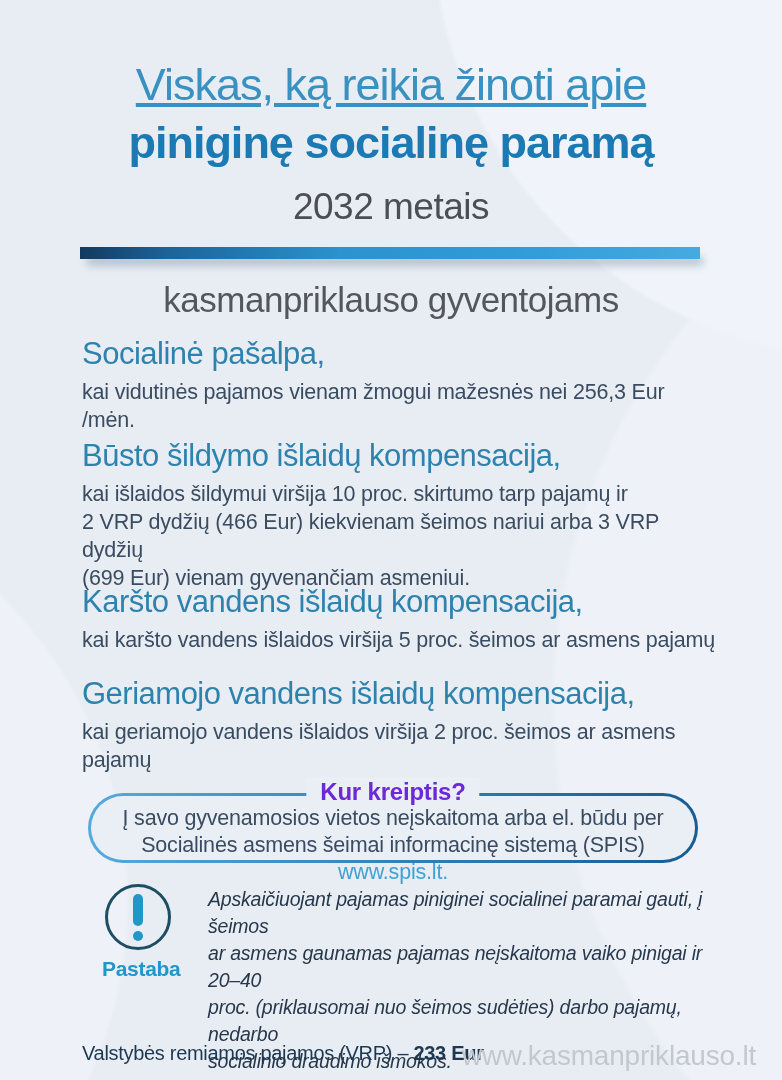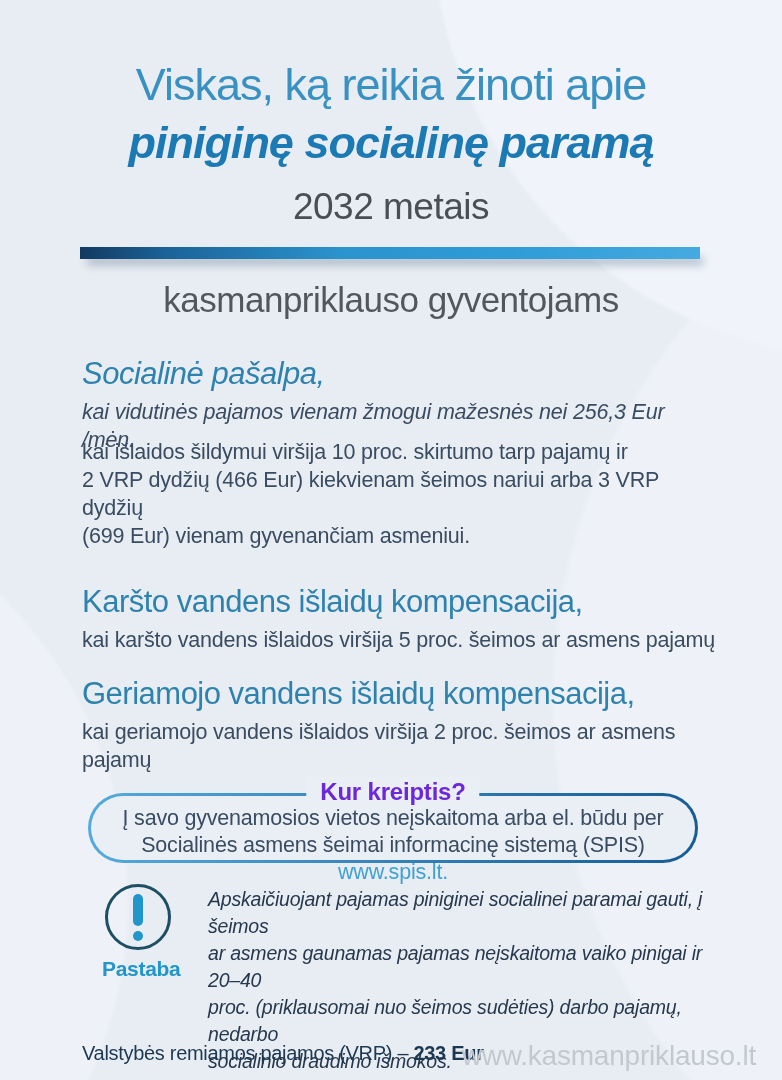--- a/index.html
+++ b/index.html
@@ -23,7 +23,7 @@
 
   
   .title-block { top: 56px; left: 0; width: 100%; text-align: center; }
-  .title-1 { font-size: 45px; line-height: 58px; font-weight: 400; color: #3991c1; letter-spacing: -1px; }
+  .title-1 { font-size: 45px; line-height: 58px; font-weight: 400; color: #3991c1; letter-spacing: -1px; text-decoration: underline; }
   .title-2 { font-size: 45px; line-height: 58px; font-weight: 700; color: #1b79b4; letter-spacing: -1px; font-style: italic; }
   .title-3 { font-size: 37px; line-height: 46px; font-weight: 400; color: #4b4e56; margin-top: 12px; letter-spacing: -0.5px; }
 

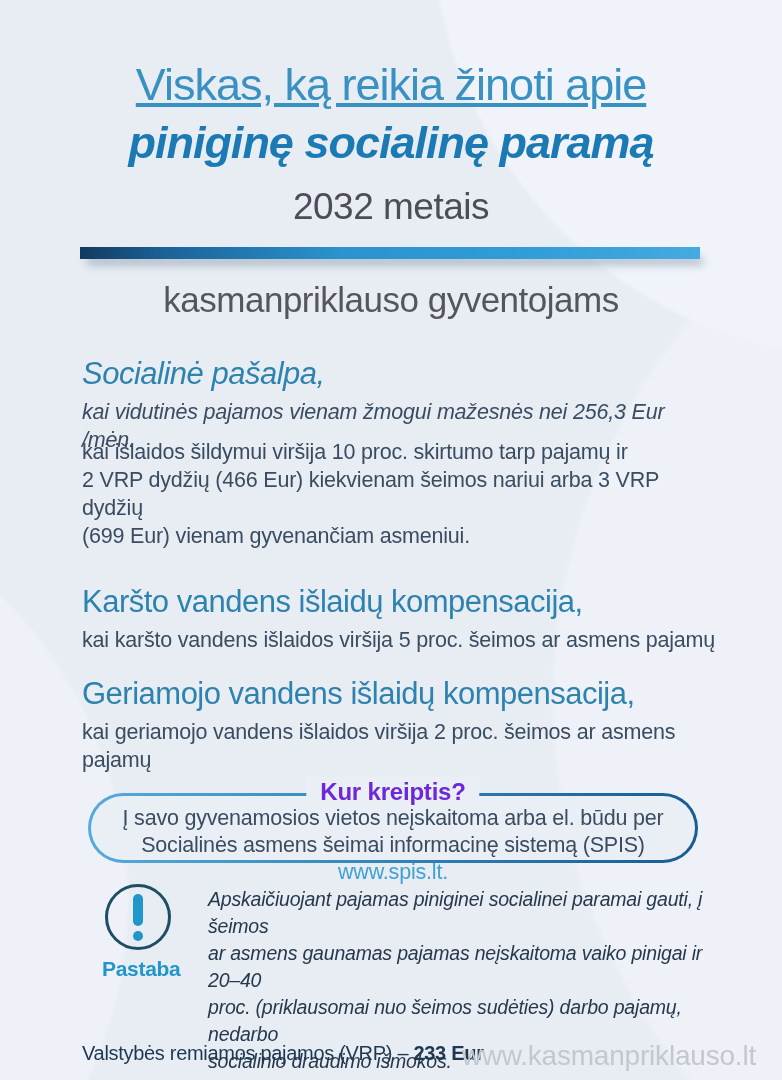--- a/index.html
+++ b/index.html
@@ -24,7 +24,7 @@
   
   .title-block { top: 56px; left: 0; width: 100%; text-align: center; }
   .title-1 { font-size: 45px; line-height: 58px; font-weight: 400; color: #3991c1; letter-spacing: -1px; text-decoration: underline; }
-  .title-2 { font-size: 45px; line-height: 58px; font-weight: 700; color: #1b79b4; letter-spacing: -1px; font-style: italic; }
+  .title-2 { font-size: 45px; line-height: 58px; font-weight: 700; color: #1b79b4; letter-spacing: -1px; }
   .title-3 { font-size: 37px; line-height: 46px; font-weight: 400; color: #4b4e56; margin-top: 12px; letter-spacing: -0.5px; }
 
   

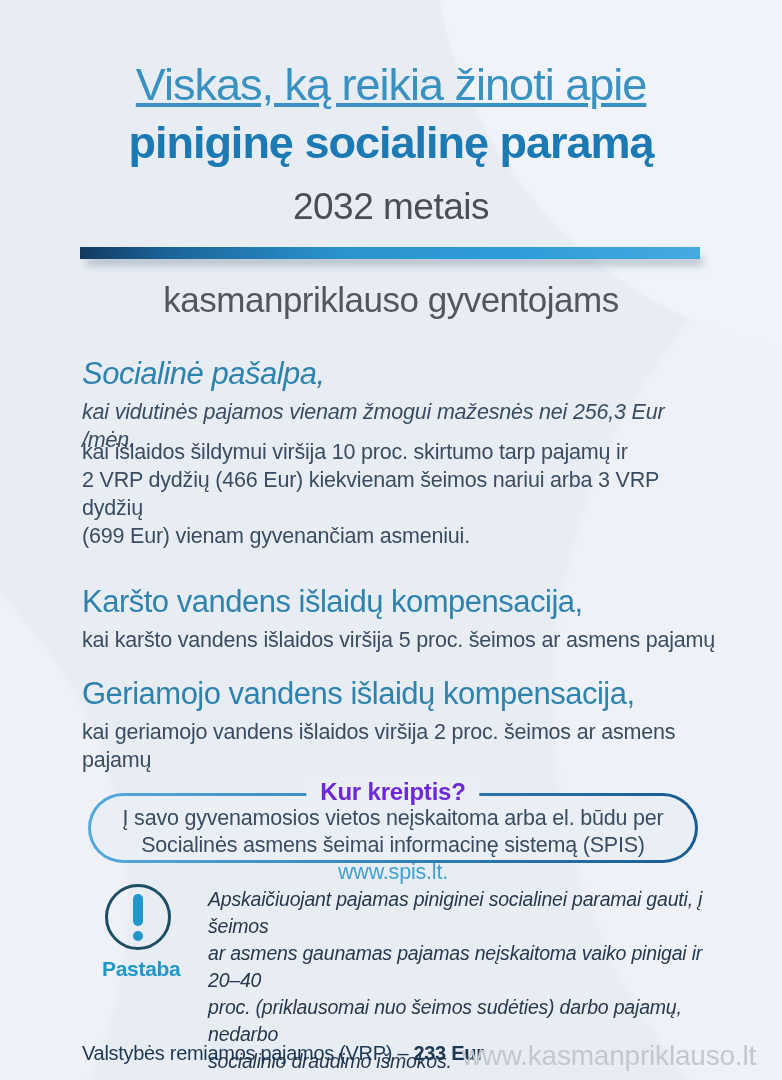--- a/index.html
+++ b/index.html
@@ -39,7 +39,7 @@
 
   
   .section { left: 82px; width: 640px; }
-  .sec-1 { top: 353px; font-style: italic; }
+  .sec-1 { top: 333px; }
   .sec-2 { top: 435px; }
   .sec-3 { top: 581px; }
   .sec-4 { top: 673px; }

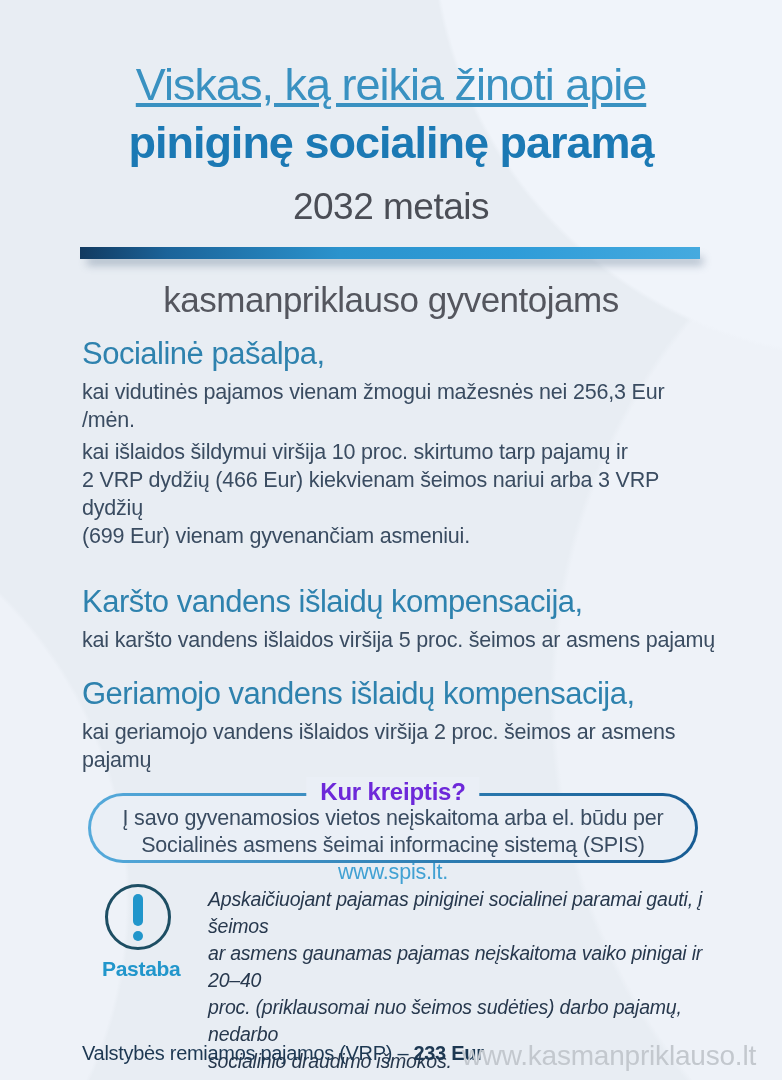--- a/index.html
+++ b/index.html
@@ -111,6 +111,7 @@
   </div>
 
   <div class="abs section sec-2">
+    <h2>Būsto šildymo išlaidų kompensacija,</h2>
     <p>kai išlaidos šildymui viršija 10 proc. skirtumo tarp pajamų ir
 2 VRP dydžių (466 Eur) kiekvienam šeimos nariui arba 3 VRP dydžių
 (699 Eur) vienam gyvenančiam asmeniui.</p>

